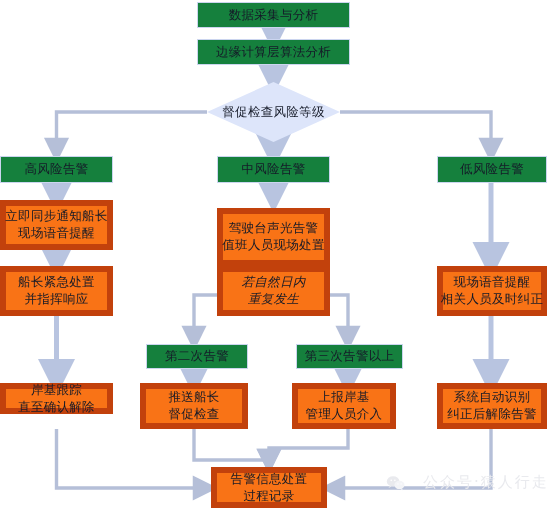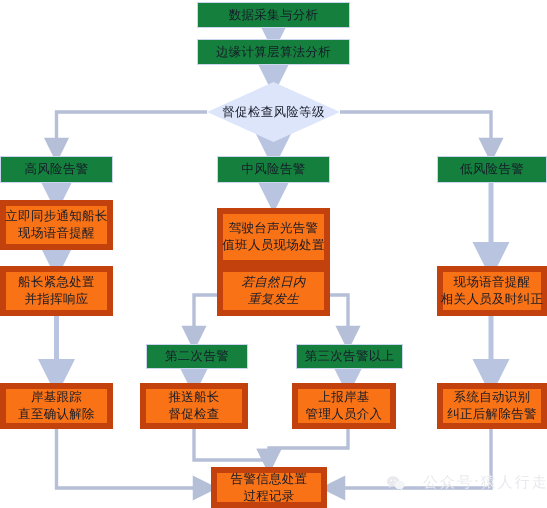--- a/index.html
+++ b/index.html
@@ -196,7 +196,7 @@
       <div class="node blue" style="left: 296px; top: 344px; width: 107px; height: 25px;">
         <span class="ln">第三次告警以上</span>
       </div>
-      <div class="node peach" style="left: 0px; top: 383px; width: 113px; height: 46px;">
+      <div class="node peach" style="left: 0px; top: 383px; width: 113px; height: 31px;">
         <span class="ln">岸基跟踪</span>
         <span class="ln">直至确认解除</span>
       </div>

